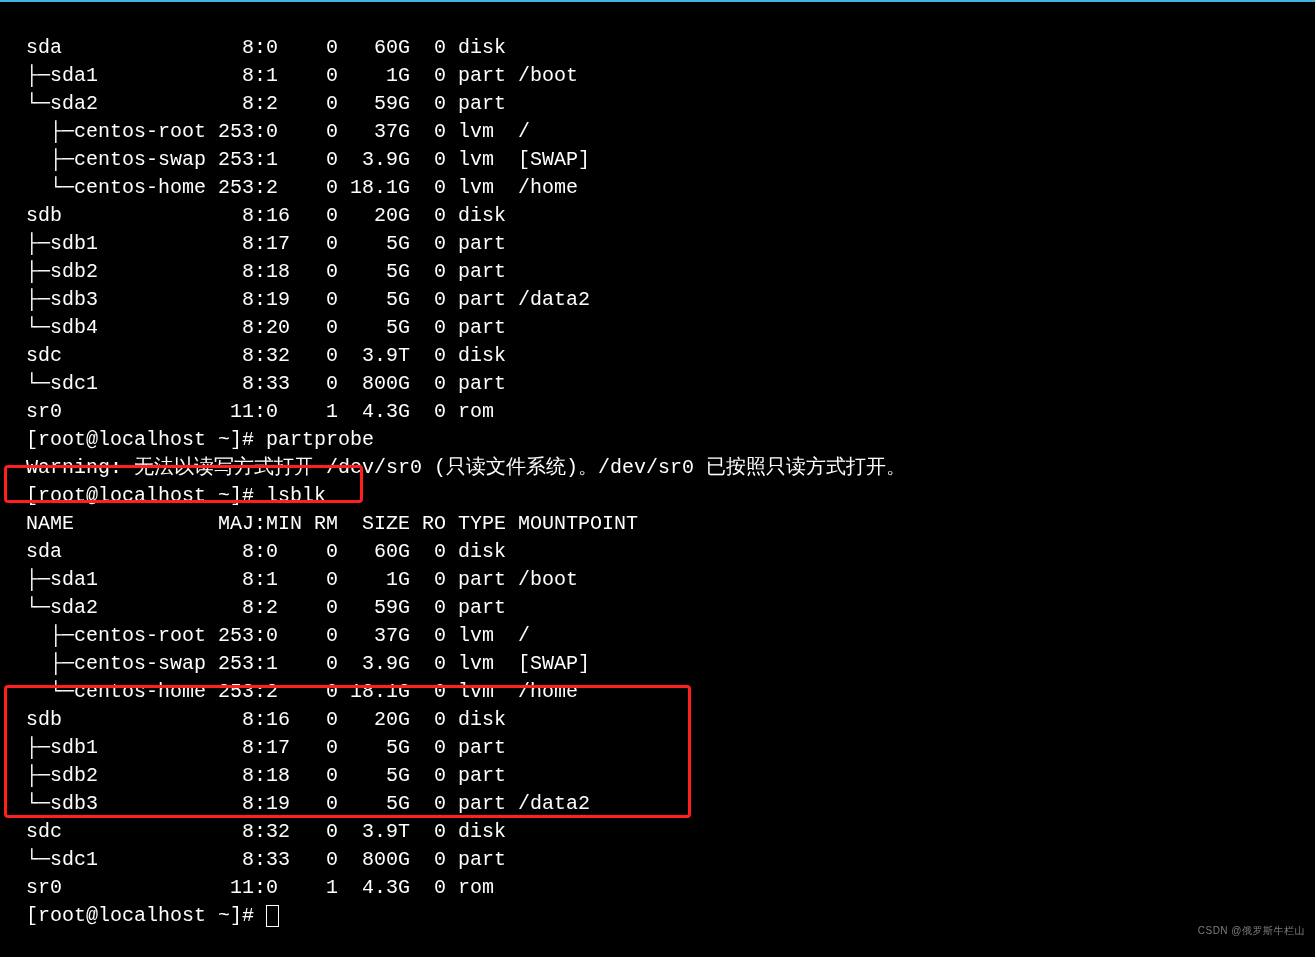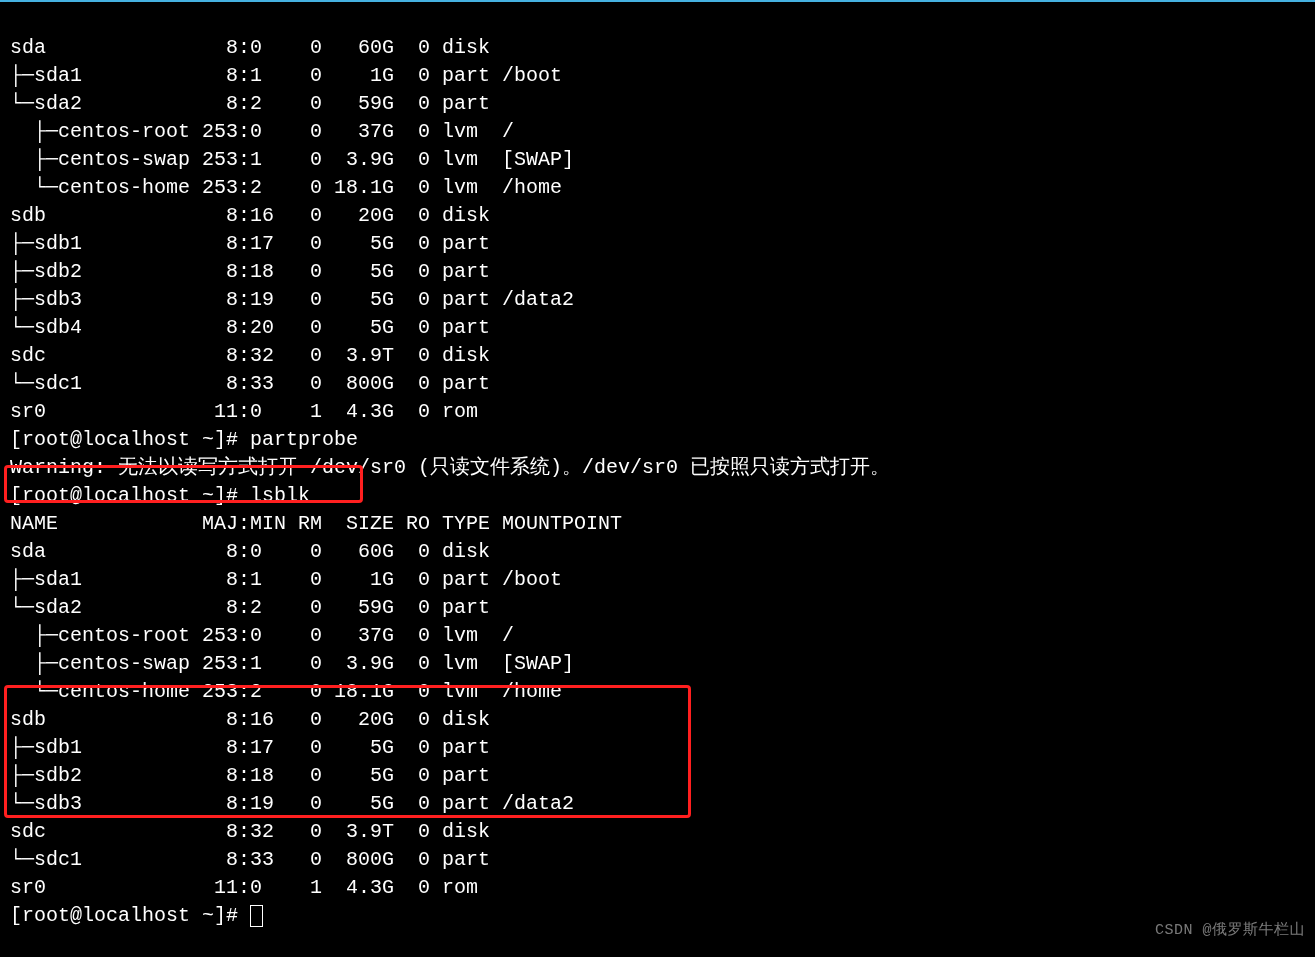--- a/index.html
+++ b/index.html
@@ -18,7 +18,7 @@
   }
   .terminal {
     white-space: pre;
-    padding: 4px 10px;
+    padding: 4px 26px;
   }
   .highlight-box {
     position: absolute;

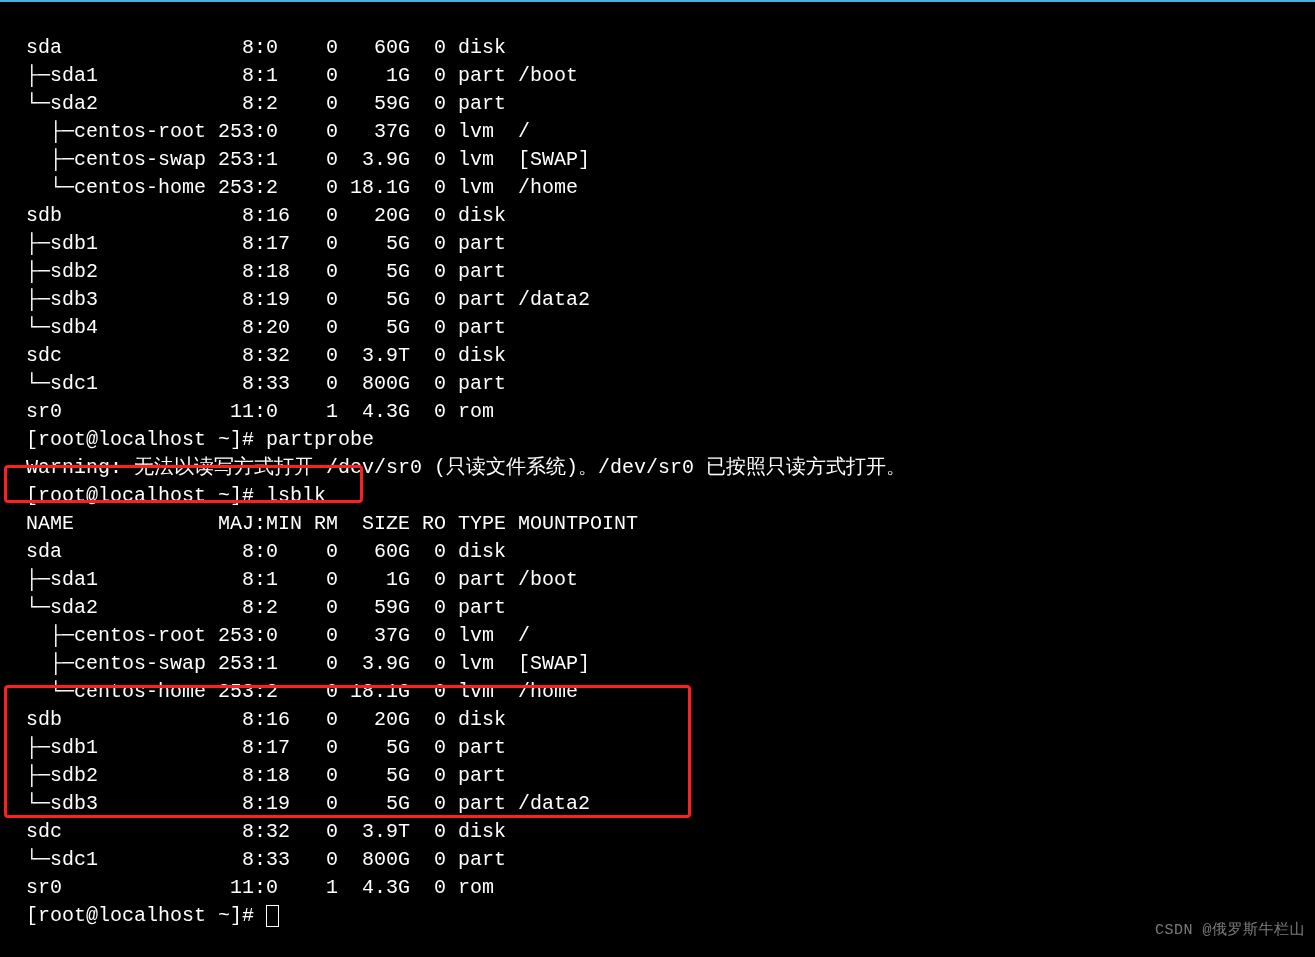--- a/index.html
+++ b/index.html
@@ -31,8 +31,8 @@
     right: 10px;
     bottom: 14px;
     color: rgba(220,220,220,0.55);
-    font-family: Liberation Mono, monospace;
-    font-size: 15px;
+    font-family: Liberation Sans, sans-serif;
+    font-size: 10px;
     letter-spacing: 0.5px;
   }
   .cursor {

